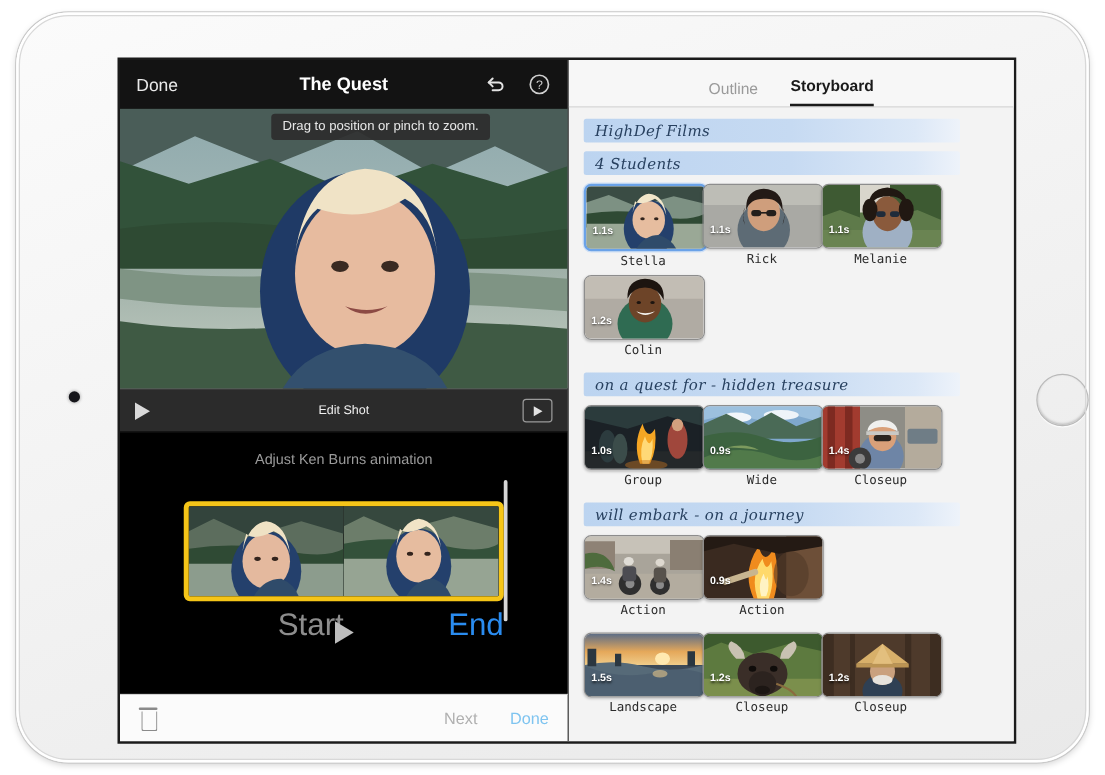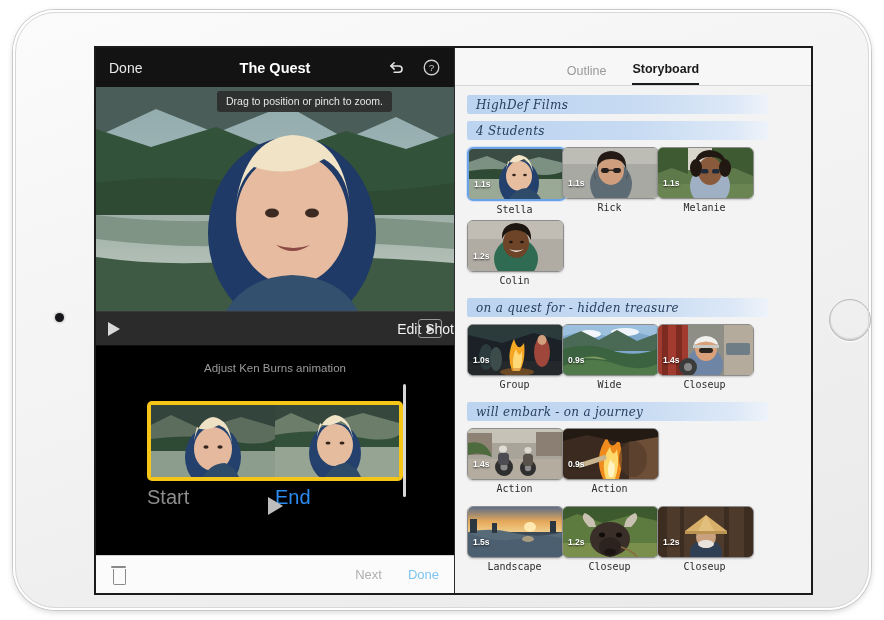--- a/index.html
+++ b/index.html
@@ -64,8 +64,8 @@
   .editbar{height:33px;background:#2b2b2b;border-top:1px solid #3a3a3a;
            border-bottom:1px solid #0e0e0e;display:flex;align-items:center;
            padding:0 12px;position:relative;flex:0 0 33px;}
-  .editbar .title{position:absolute;left:0;right:0;text-align:right;
-                  color:#f0f0f0;font-size:14px;pointer-events:none;}
+  .editbar .title{position:absolute;left:0;right:0;text-align:center;
+                  color:#f0f0f0;font-size:10px;pointer-events:none;}
   .tri{width:0;height:0;border-top:7px solid transparent;border-bottom:7px solid transparent;
        border-left:12px solid #d9d9d9;}
   .playbox{margin-left:auto;width:22px;height:17px;border:1.4px solid #9a9a9a;

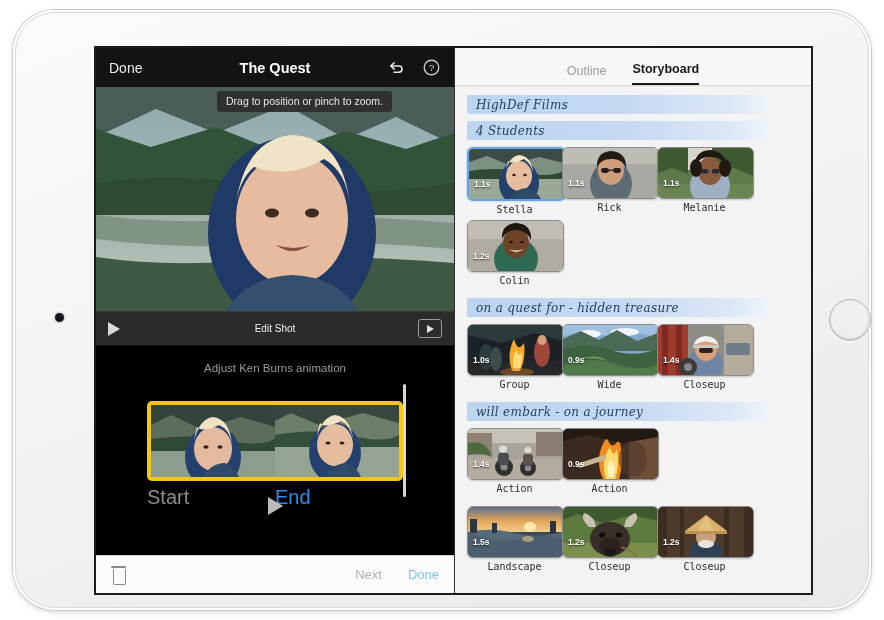--- a/index.html
+++ b/index.html
@@ -84,7 +84,7 @@
             background:#d7d7d7;border-radius:2px;}
 
   .se-row{position:absolute;left:51px;top:140px;width:256px;display:flex;}
-  .se-row span{flex:1;text-align:left;font-size:20px;}
+  .se-row span{flex:1;text-align:right;font-size:25px;}
   .se-start{color:#8d8d8d;}
   .se-end{color:#2a8cf0;}
 

